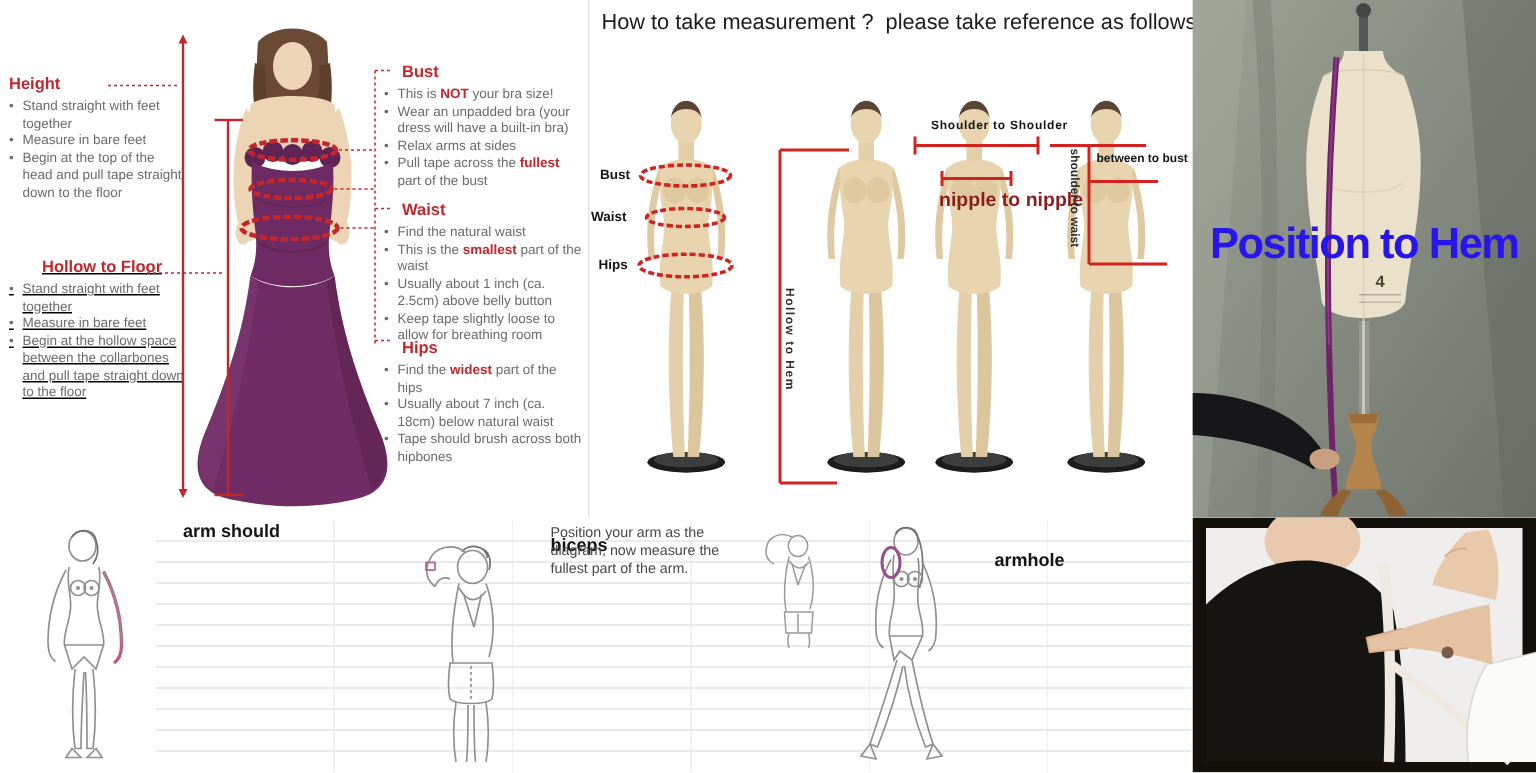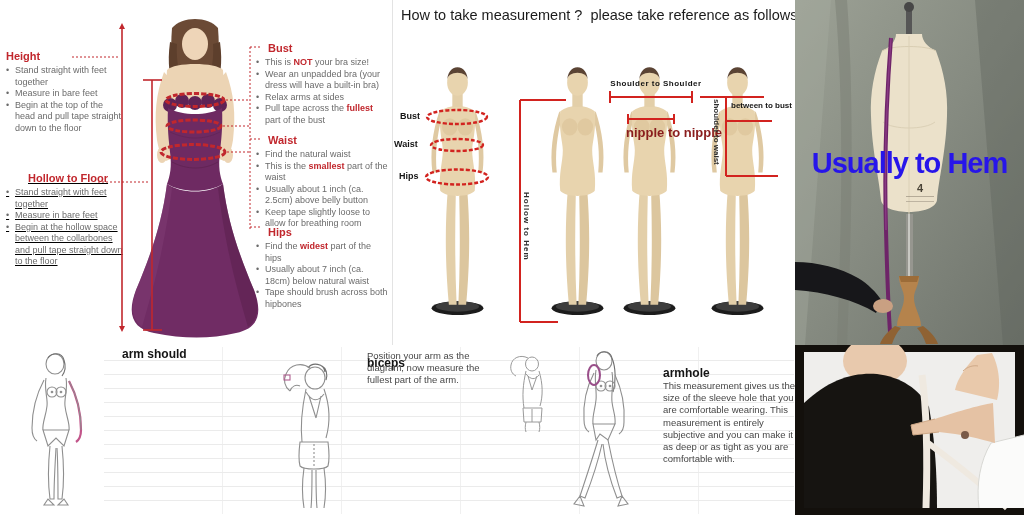--- a/index.html
+++ b/index.html
@@ -267,7 +267,7 @@
 
   <div class="vert-label" style="left:522px; top:192px; height:110px;">Hollow to Hem</div>
 
-  <div class="mann-label" style="left:600px; top:79px; width:112px; text-align:center; font-size:8px; letter-spacing:.5px;">Shoulder to Shoulder</div>
+  <div class="mann-label" style="left:600px; top:79px; width:112px; text-align:right; font-size:8px; letter-spacing:.5px;">Shoulder to Shoulder</div>
   <div class="mann-label-red" style="left:626px; top:125px;">nipple to nipple</div>
 
   <div class="mann-label" style="left:731px; top:101px; font-size:8px;">between to bust</div>

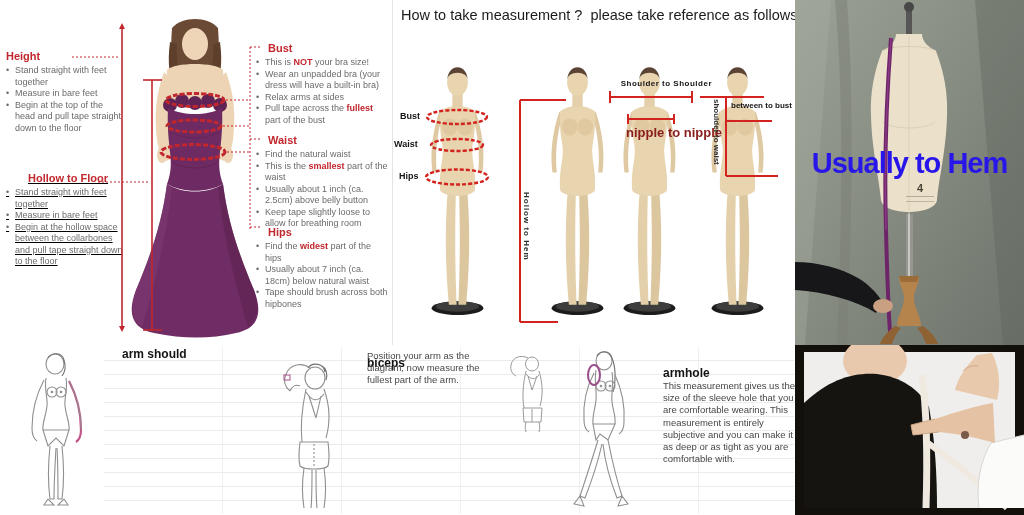--- a/index.html
+++ b/index.html
@@ -302,7 +302,7 @@
     <path d="M0,262 C22,262 46,268 63,278 C73,284 81,292 87,301 L81,313 C60,300 30,292 0,290 Z" fill="#17171a"></path>
     <ellipse cx="88" cy="306" rx="10" ry="7" fill="#c9a082"></ellipse>
   </svg>
-  <div class="blue-caption">Usually to Hem</div>
+  <div class="blue-caption">Position to Hem</div>
   <div class="size-tag">4</div>
   <div class="size-tag-sub"></div>
 

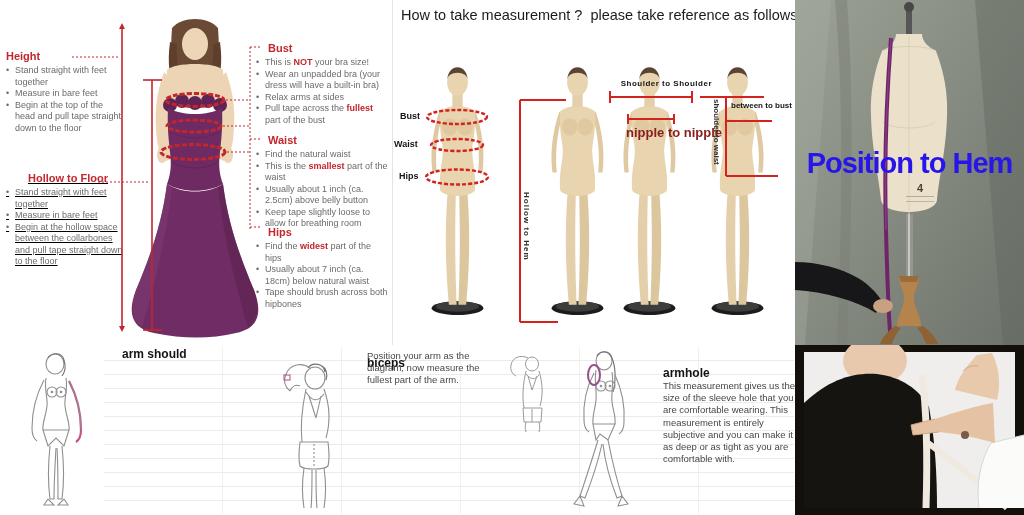--- a/index.html
+++ b/index.html
@@ -382,7 +382,6 @@
   </svg>
 
   <div class="bottom-title" style="left:663px; top:366px;">armhole</div>
-  <div class="bottom-para" style="left:663px; top:380px; width:136px;">This measurement gives us the size of the sleeve hole that you are comfortable wearing. This measurement is entirely subjective and you can make it as deep or as tight as you are comfortable with.</div>
 
   <svg class="abs" style="left:795px; top:345px;" width="229" height="170" viewBox="0 0 229 170">
     <rect width="229" height="170" fill="#13100c"></rect>

